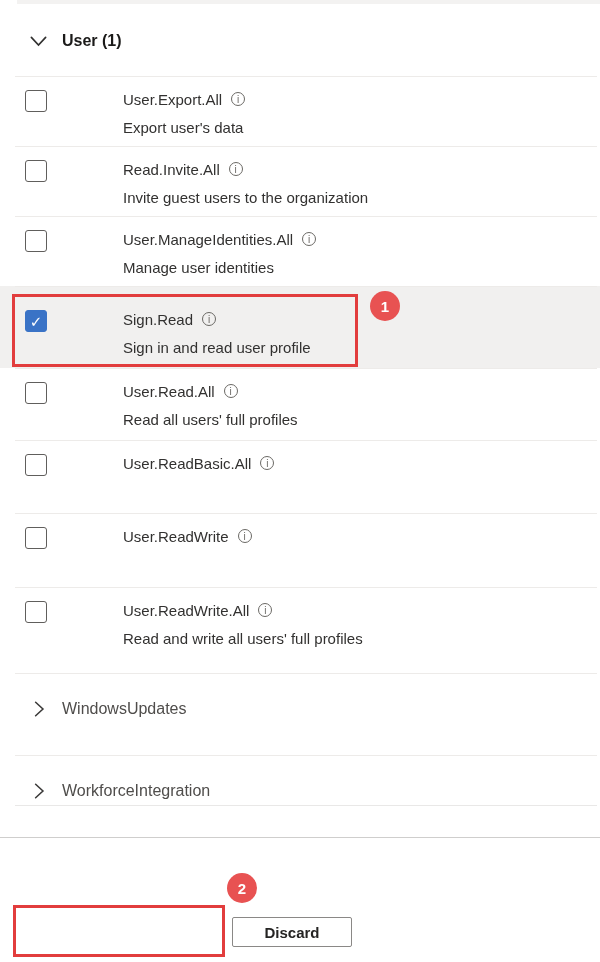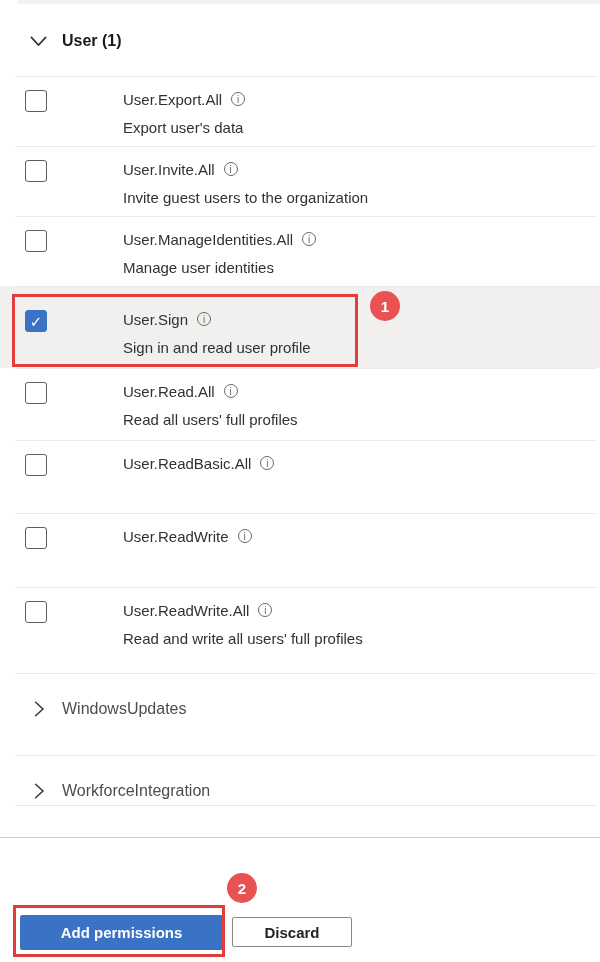--- a/index.html
+++ b/index.html
@@ -152,7 +152,7 @@
       <span class="checkbox"></span>
       <div class="perm-texts">
         <div class="name-line">
-          <span class="perm-name">User.Invite.All</span>
+          <span class="perm-name">Read.Invite.All</span>
           <span class="info-icon">
               <span>i</span>
             </span>

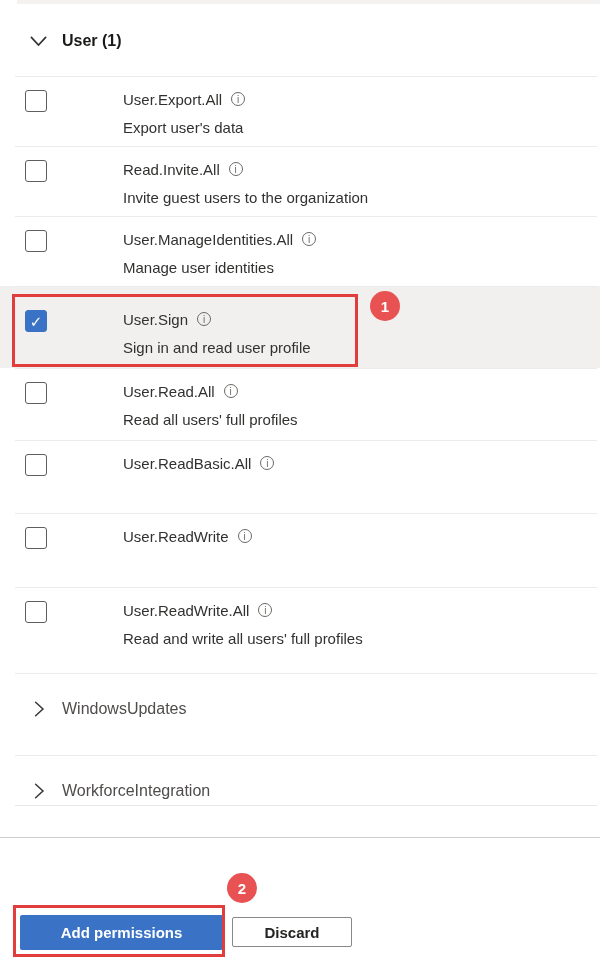--- a/index.html
+++ b/index.html
@@ -180,7 +180,7 @@
         </span>
       <div class="perm-texts">
         <div class="name-line">
-          <span class="perm-name">User.Sign</span>
+          <span class="perm-name">Sign.Read</span>
           <span class="info-icon">
               <span>i</span>
             </span>

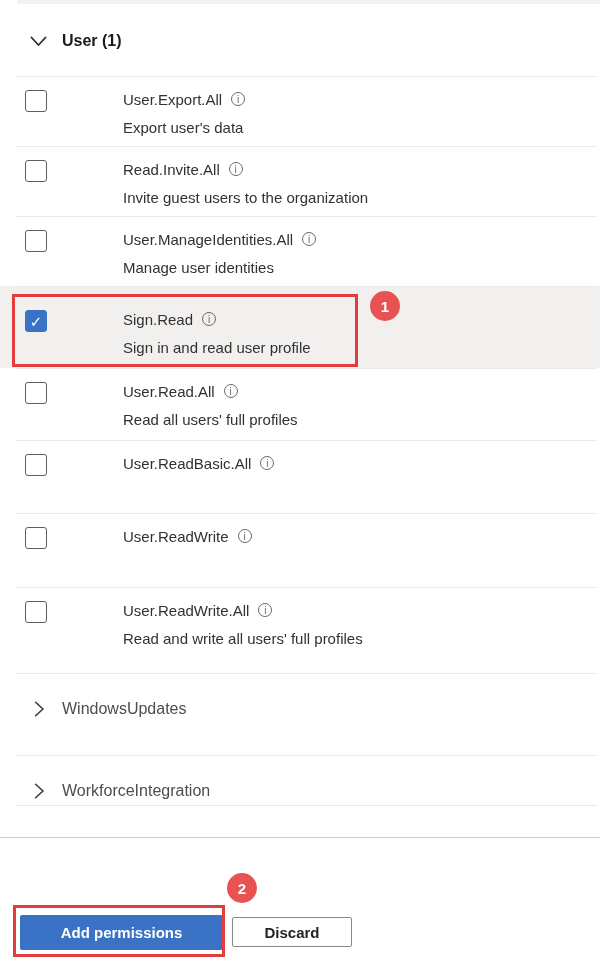--- a/index.html
+++ b/index.html
@@ -258,7 +258,6 @@
   <div class="light-divider"></div>
   <div class="footer-border"></div>
 
-  <button class="btn-primary">Add permissions</button>
   <button class="btn-secondary">Discard</button>
 
   <div class="anno-box box1"></div>

